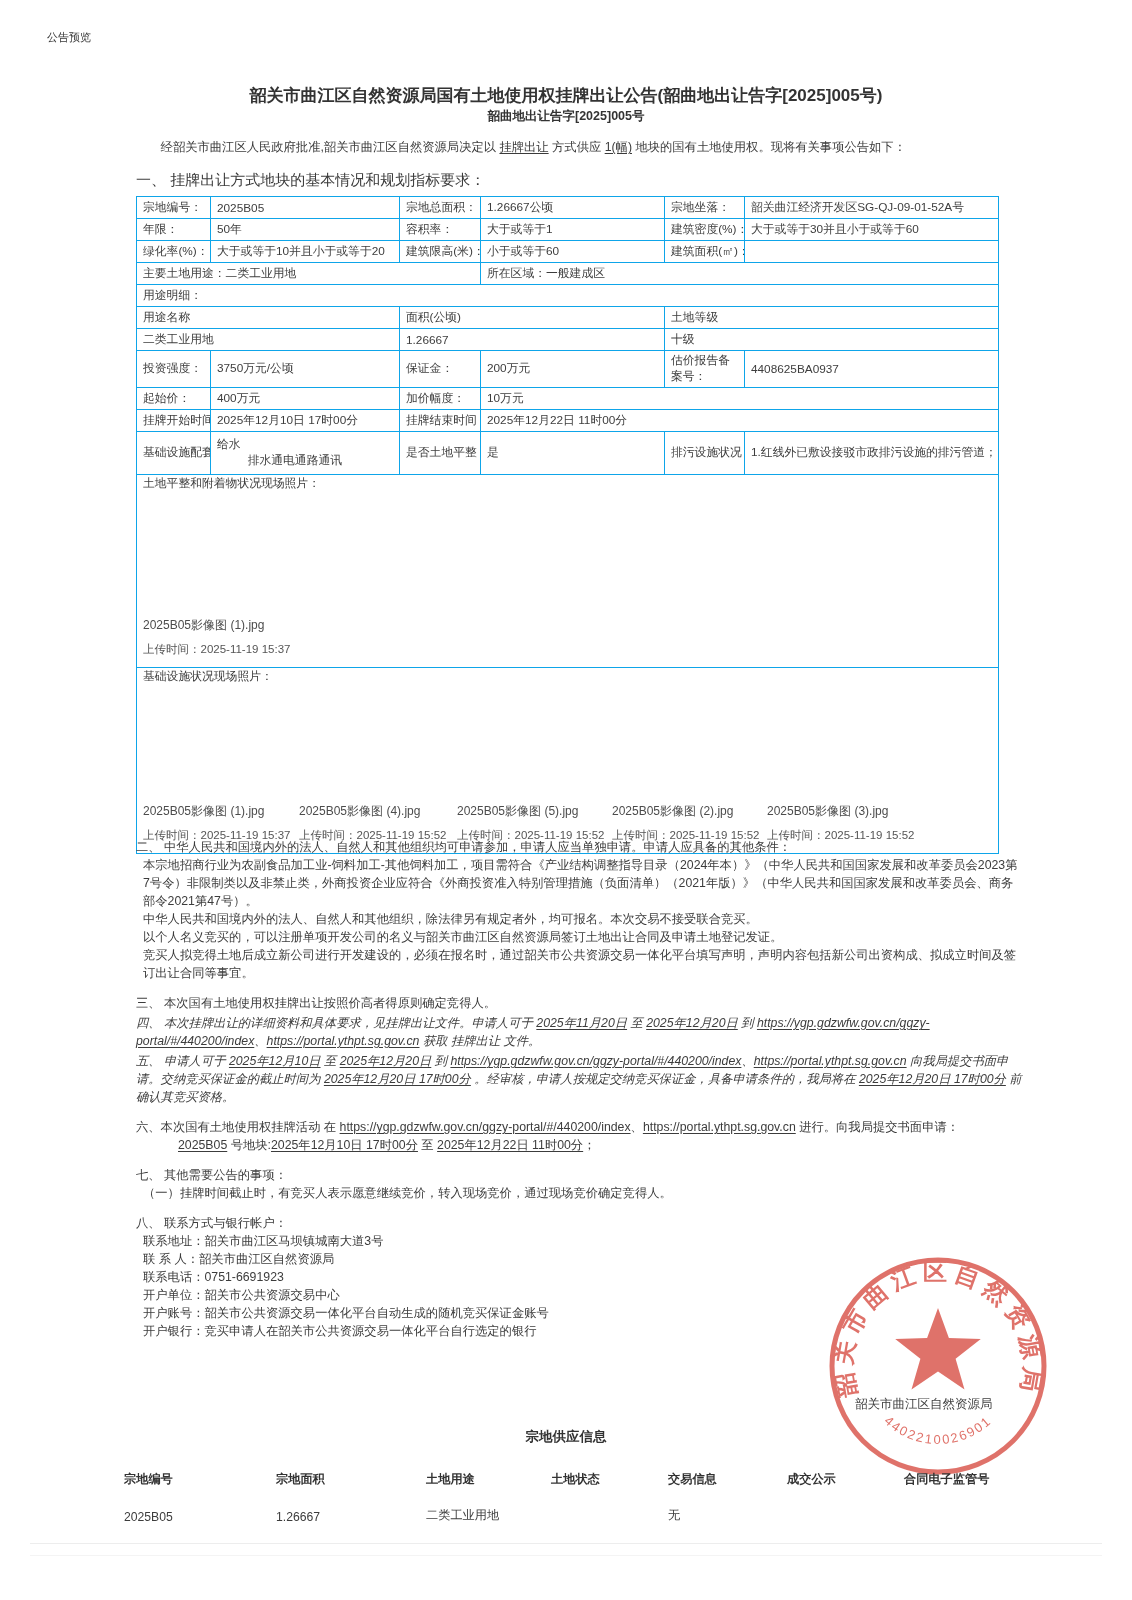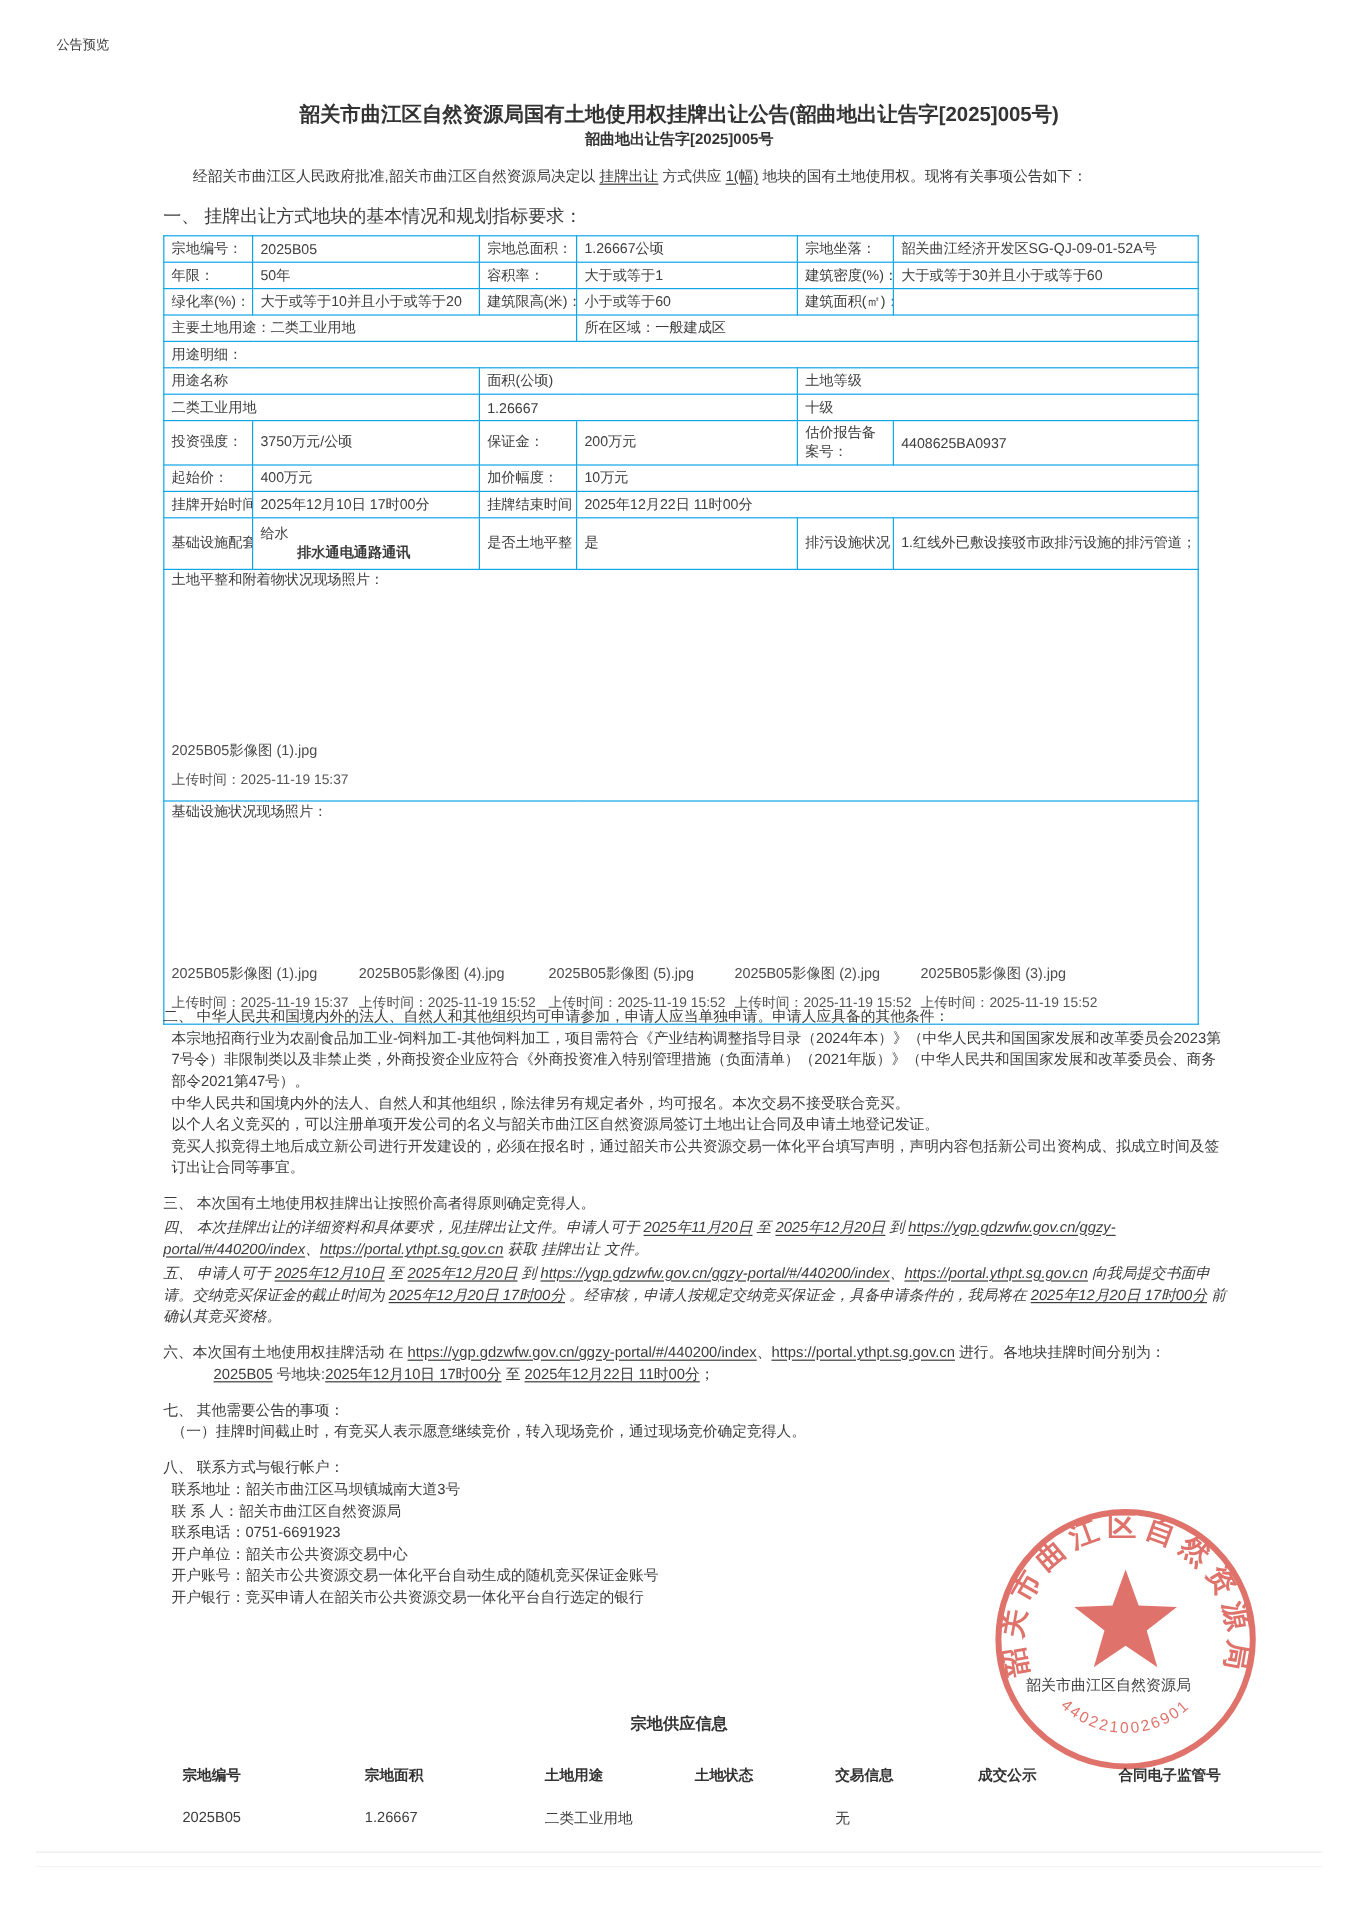--- a/index.html
+++ b/index.html
@@ -29,7 +29,7 @@
   #parcel-table td.photo-cell{vertical-align:top;position:relative;white-space:normal;}
   .photo-caption{position:absolute;bottom:10px;font-size:12px;color:#4c4c4c;white-space:nowrap;}
   .photo-caption .time{display:block;margin-top:8px;font-size:11.5px;color:#555;}
-  .infra-line2{padding-left:2.6em;font-weight:bold;}
+  .infra-line2{padding-left:2.6em;}
 
   #content{left:136px;top:838px;width:886px;font-size:12.3px;line-height:18px;color:#3c3c3c;}
   #content p{margin:0;}

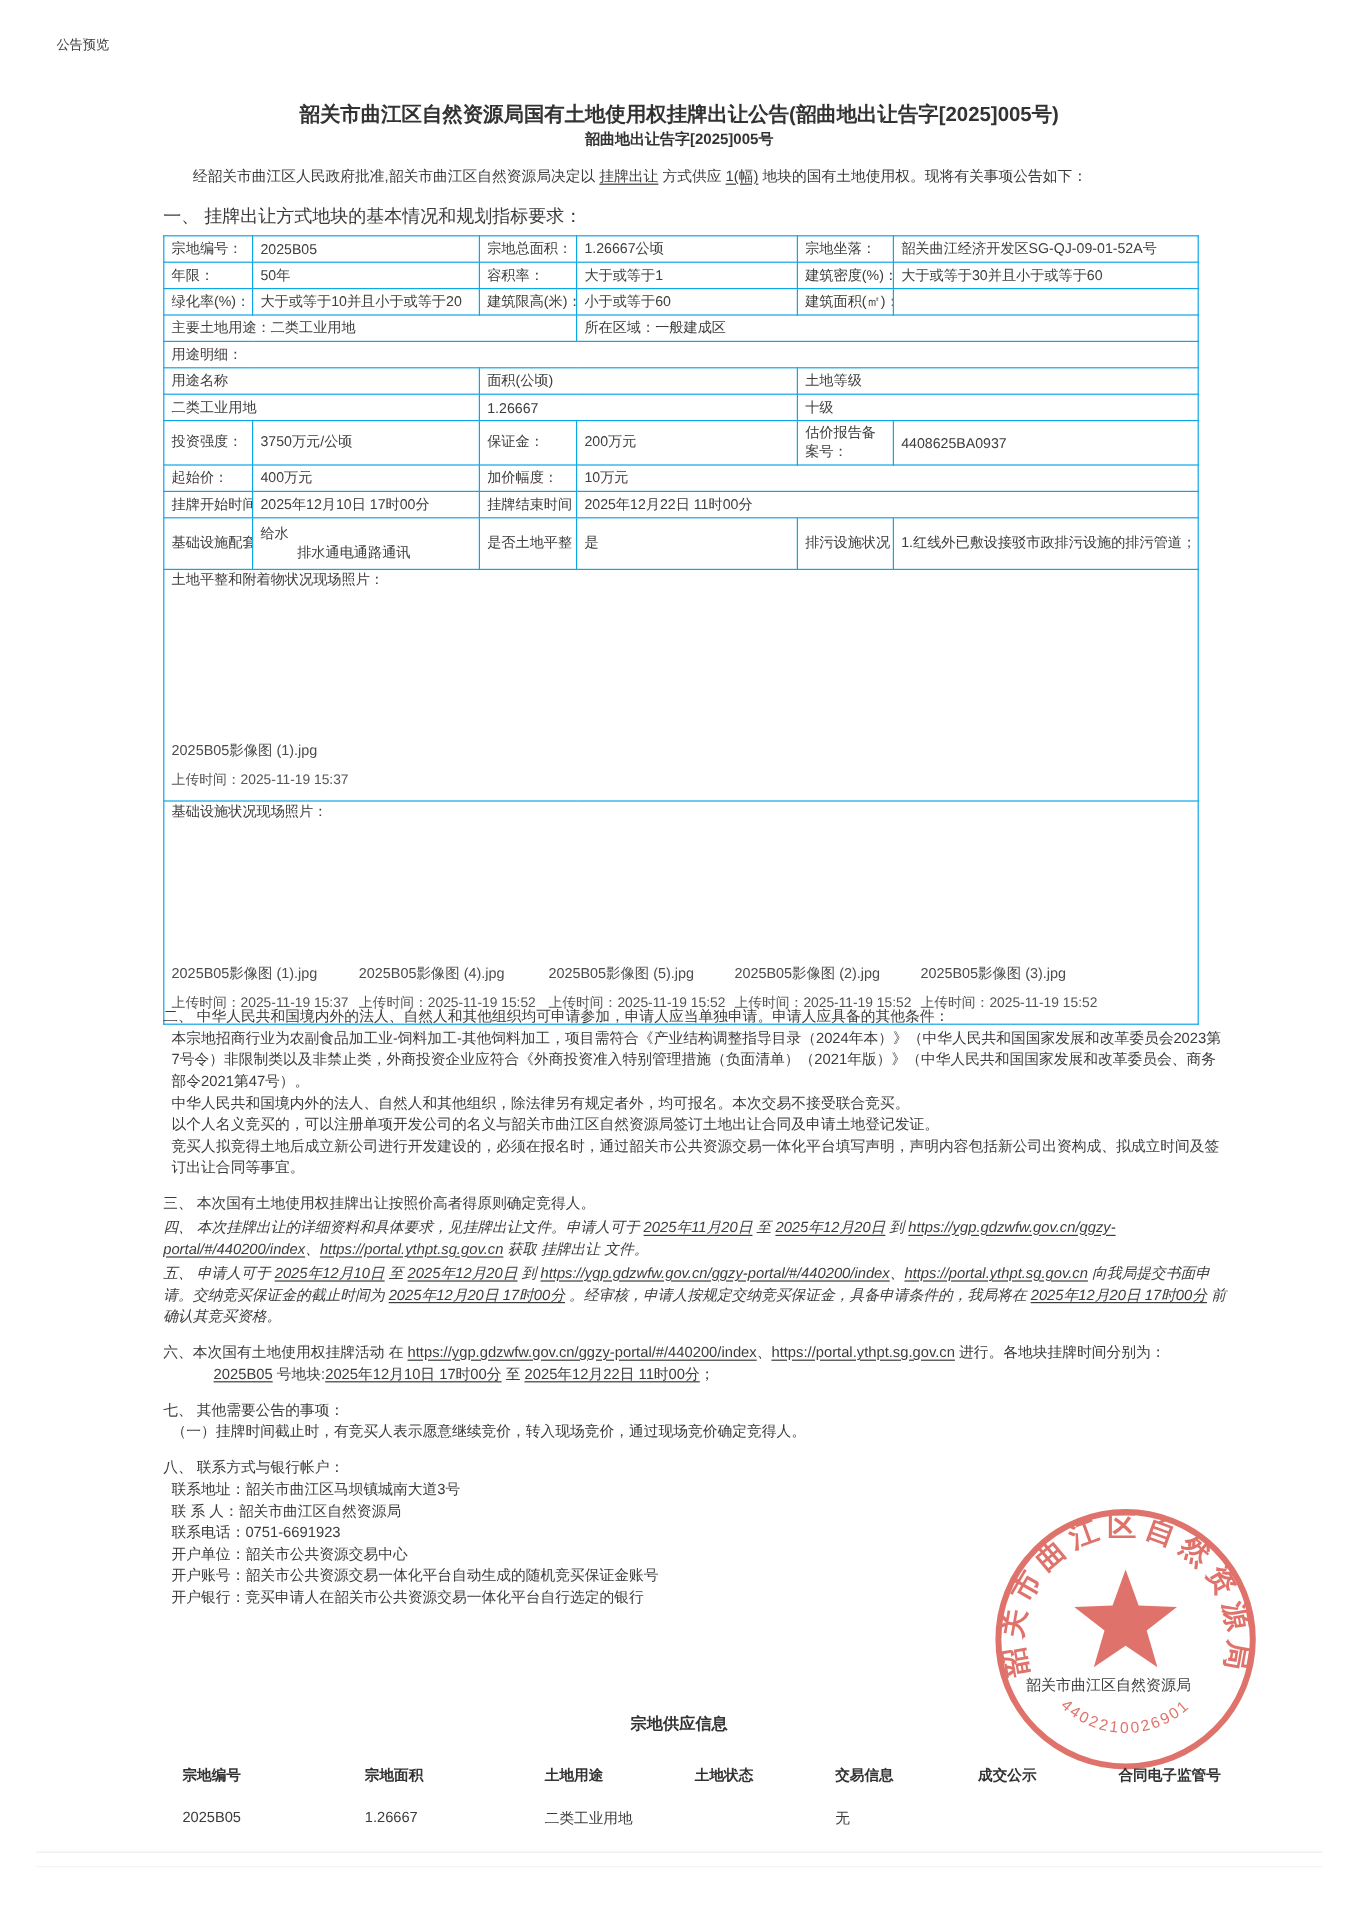--- a/index.html
+++ b/index.html
@@ -192,7 +192,7 @@
   <p class="sec">三、 本次国有土地使用权挂牌出让按照价高者得原则确定竞得人。</p>
   <p class="sec-lg"><span>四、 本次挂牌出让的详细资料和具体要求，见挂牌出让文件。申请人可于 </span><span class="u">2025年11月20日</span><span> 至 </span><span class="u">2025年12月20日</span><span> 到 </span><span class="u">https://ygp.gdzwfw.gov.cn/ggzy-portal/#/440200/index</span><span>、</span><span class="u">https://portal.ythpt.sg.gov.cn</span><span> 获取 挂牌出让 文件。</span></p>
   <p class="sec-lg"><span>五、 申请人可于 </span><span class="u">2025年12月10日</span><span> 至 </span><span class="u">2025年12月20日</span><span> 到 </span><span class="u">https://ygp.gdzwfw.gov.cn/ggzy-portal/#/440200/index</span><span>、</span><span class="u">https://portal.ythpt.sg.gov.cn</span><span> 向我局提交书面申请。交纳竞买保证金的截止时间为 </span><span class="u">2025年12月20日 17时00分</span><span> 。经审核，申请人按规定交纳竞买保证金，具备申请条件的，我局将在 </span><span class="u">2025年12月20日 17时00分</span><span> 前确认其竞买资格。</span></p>
-  <p class="sec"><span>六、本次国有土地使用权挂牌活动 在 </span><span class="u">https://ygp.gdzwfw.gov.cn/ggzy-portal/#/440200/index</span><span>、</span><span class="u">https://portal.ythpt.sg.gov.cn</span><span> 进行。各地块挂牌时间分别为：</span></p>
+  <p class="sec"><span>六、本次国有土地使用权挂牌活动 在 </span><span class="u">https://ygp.gdzwfw.gov.cn/ggzy-portal/#/440200/index</span><span>、</span><span class="u">https://portal.ythpt.sg.gov.cn</span><span> 进行。向我局提交书面申请：</span></p>
   <p class="sub-indent"><span class="u">2025B05</span><span> 号地块:</span><span class="u">2025年12月10日 17时00分</span><span> 至 </span><span class="u">2025年12月22日 11时00分</span><span>；</span></p>
   <p class="sec">七、 其他需要公告的事项：</p>
   <p class="bodyp">（一）挂牌时间截止时，有竞买人表示愿意继续竞价，转入现场竞价，通过现场竞价确定竞得人。</p>

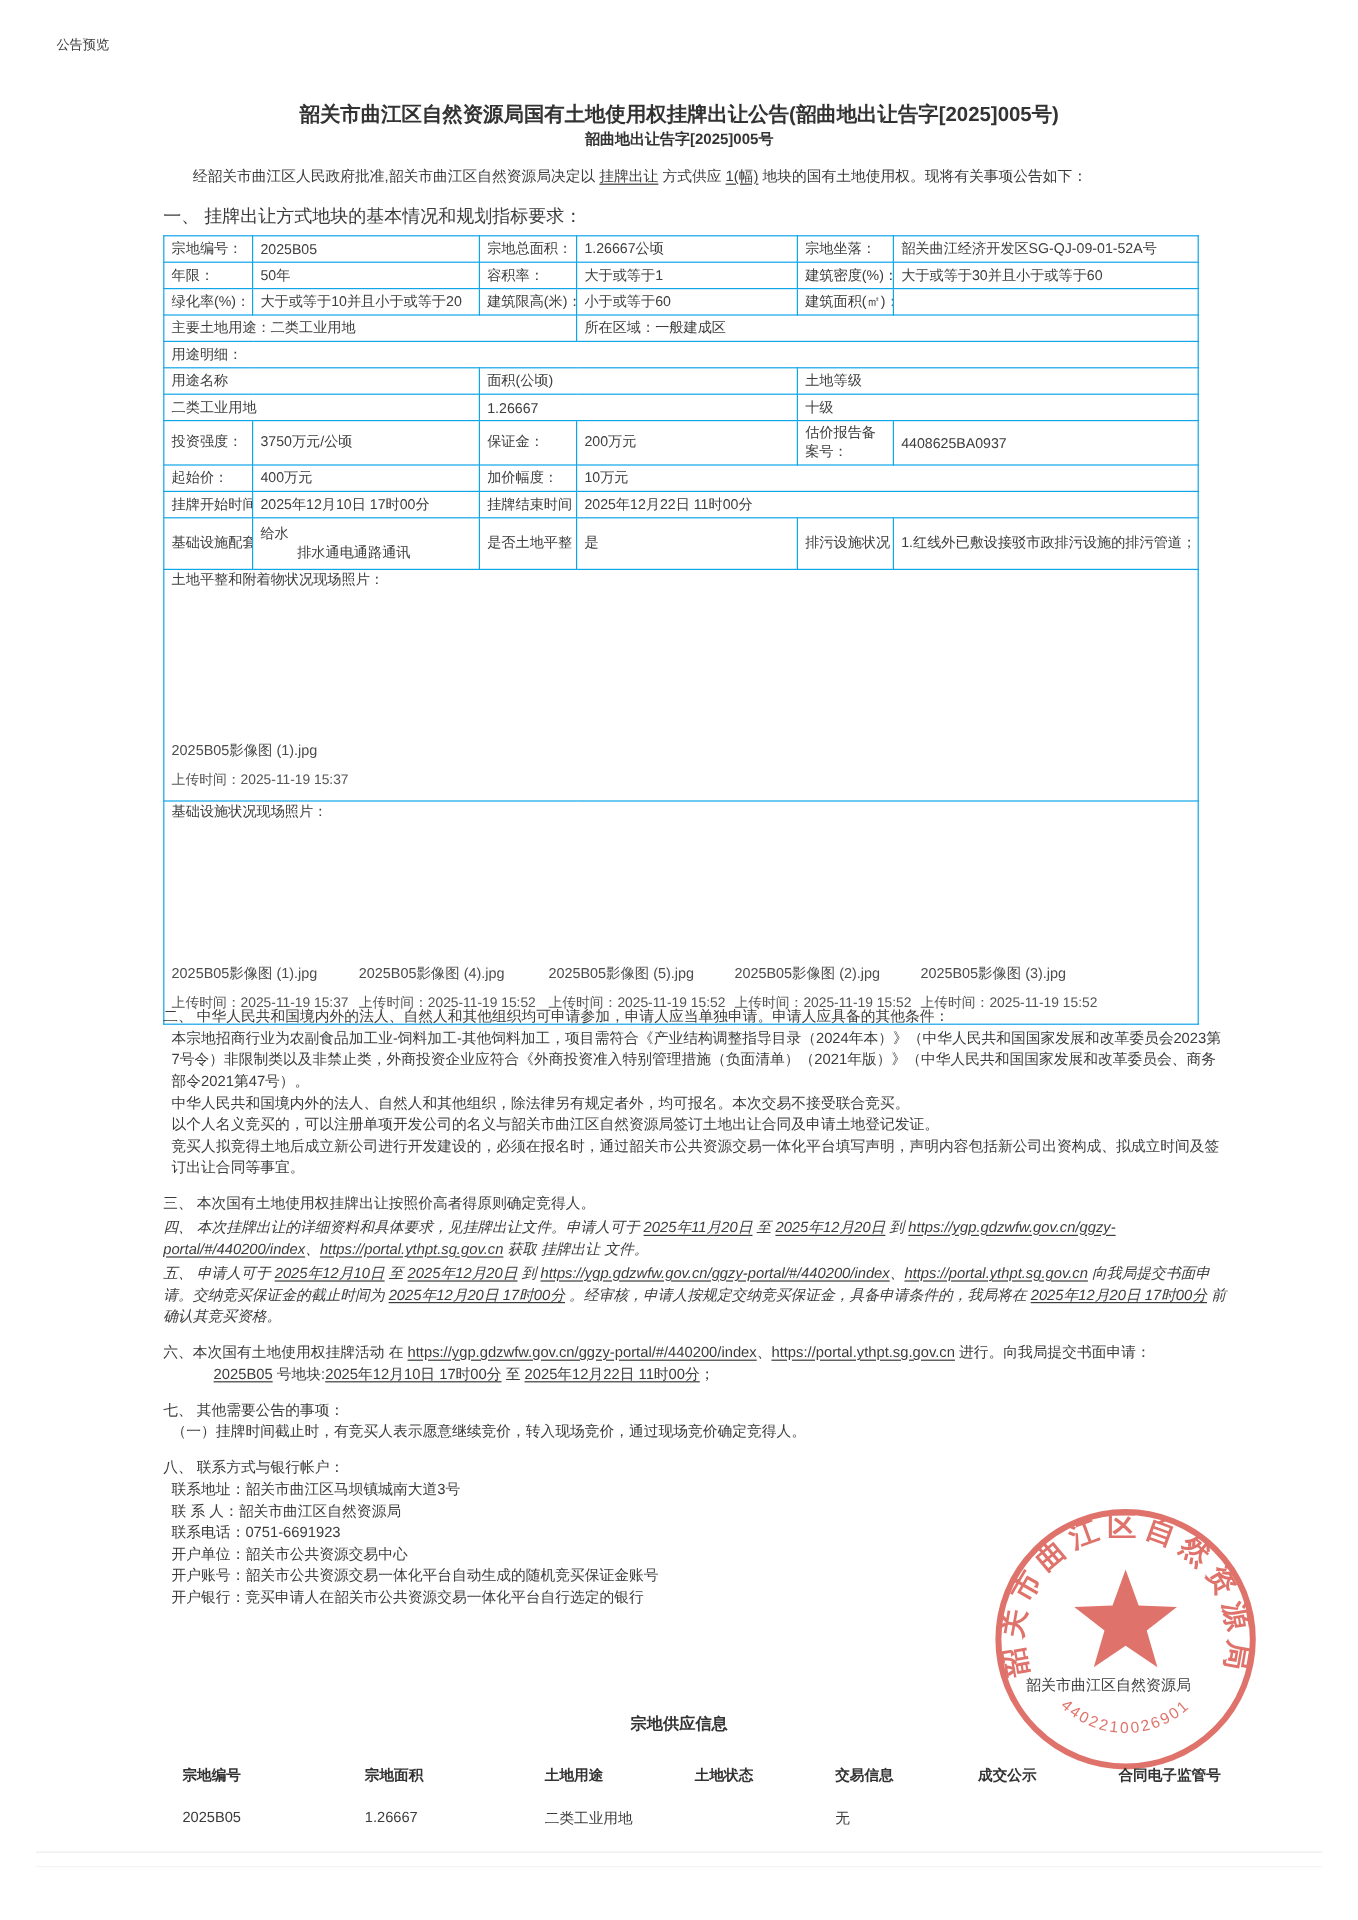--- a/index.html
+++ b/index.html
@@ -42,7 +42,7 @@
   #issuing-authority{left:855px;top:1396px;font-size:12.5px;color:#3e3e3e;}
 
   #supply-heading{left:0;top:1428px;width:1132px;text-align:center;font-size:13.5px;font-weight:bold;color:#333;}
-  .supply-row{left:152px;width:960px;display:flex;}
+  .supply-row{left:124px;width:960px;display:flex;align-items:flex-end;}
   .supply-row span{display:block;}
   .supply-row .c1{width:152px;} .supply-row .c2{width:150px;} .supply-row .c3{width:125px;}
   .supply-row .c4{width:117px;} .supply-row .c5{width:119px;} .supply-row .c6{width:117px;}

